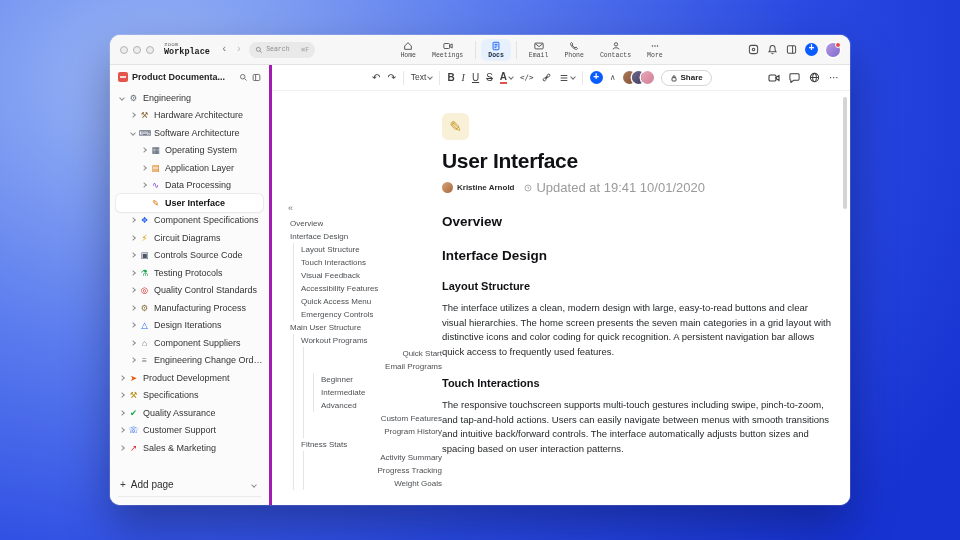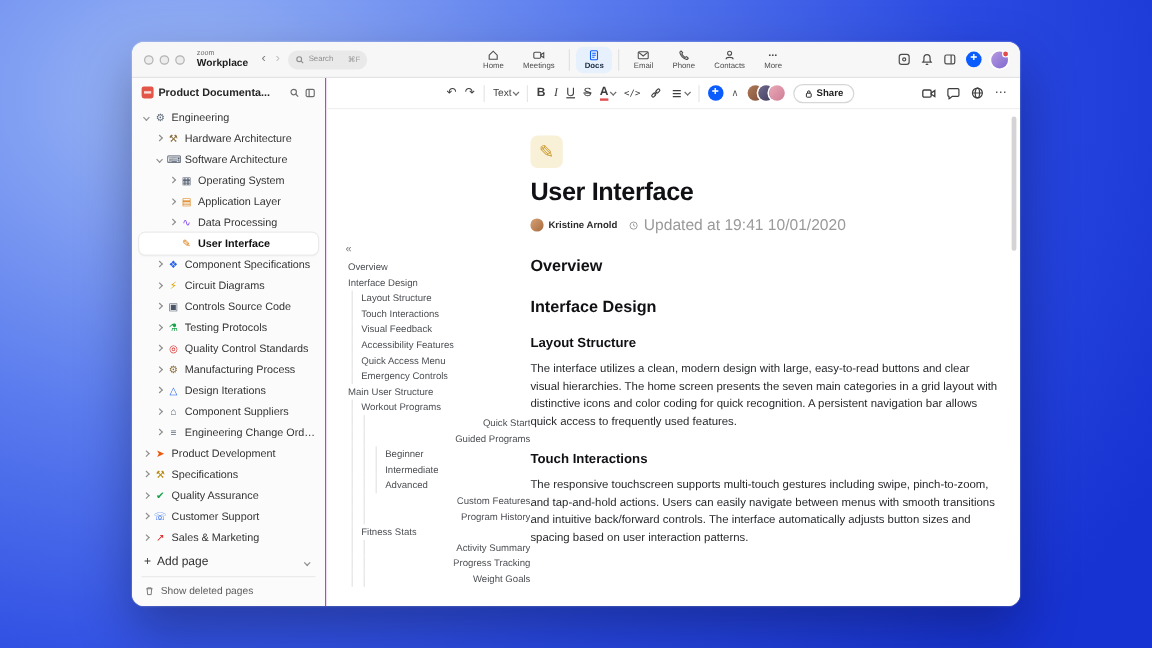--- a/index.html
+++ b/index.html
@@ -17,7 +17,7 @@
   
   .titlebar {
     height:30px; background:#f7f7f7; border-bottom:1px solid #e3e3e3;
-    display:flex; align-items:center; padding:0 10px; gap:7px;
+    display:flex; align-items:center; padding:0 10px; gap:7px;font-family:Liberation Mono, monospace;
   }
   .lights { display:flex; gap:5px; }
   .light { width:8px; height:8px; border-radius:50%; border:1px solid #b3b3b3; background:#ededed; }

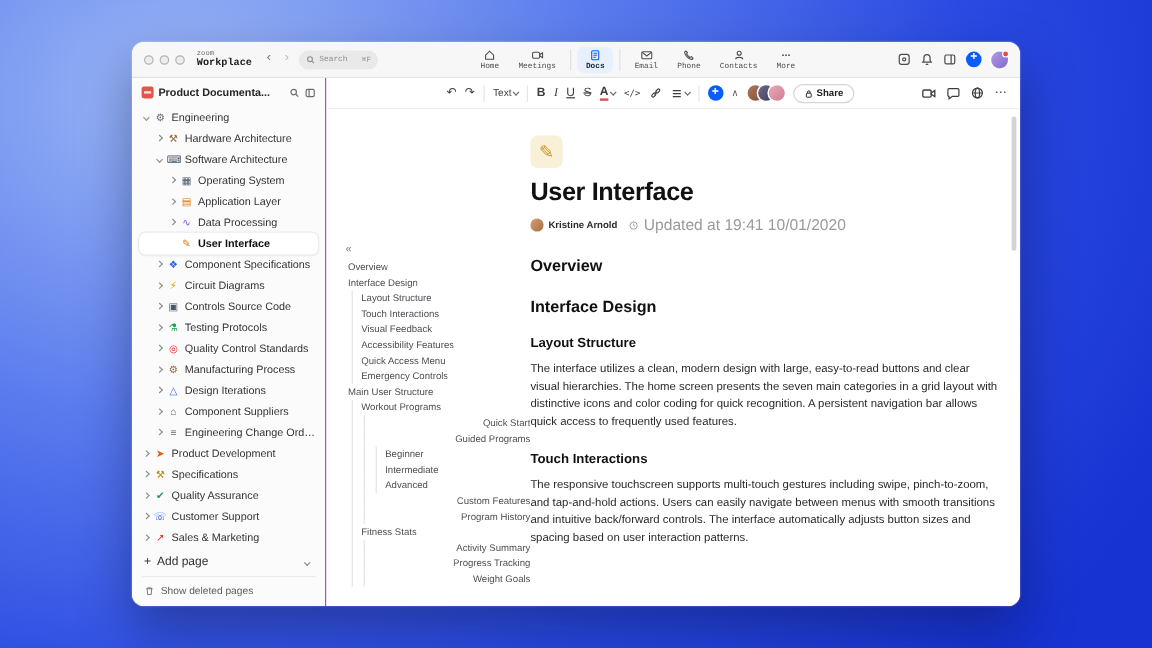--- a/index.html
+++ b/index.html
@@ -59,7 +59,7 @@
   
   .sidebar {
     position:absolute; top:30px; left:0; width:162px; bottom:0;
-    background:#fbfbfb; border-right:1px solid #a21caf; display:flex; flex-direction:column;
+    background:#fbfbfb; border-right:3px solid #a21caf; display:flex; flex-direction:column;
   }
   .sb-head { display:flex; align-items:center; gap:4px; padding:7px 8px 5px; }
   .ws-icon { width:10px; height:10px; border-radius:2px; background:#e25548; position:relative; flex:none; }

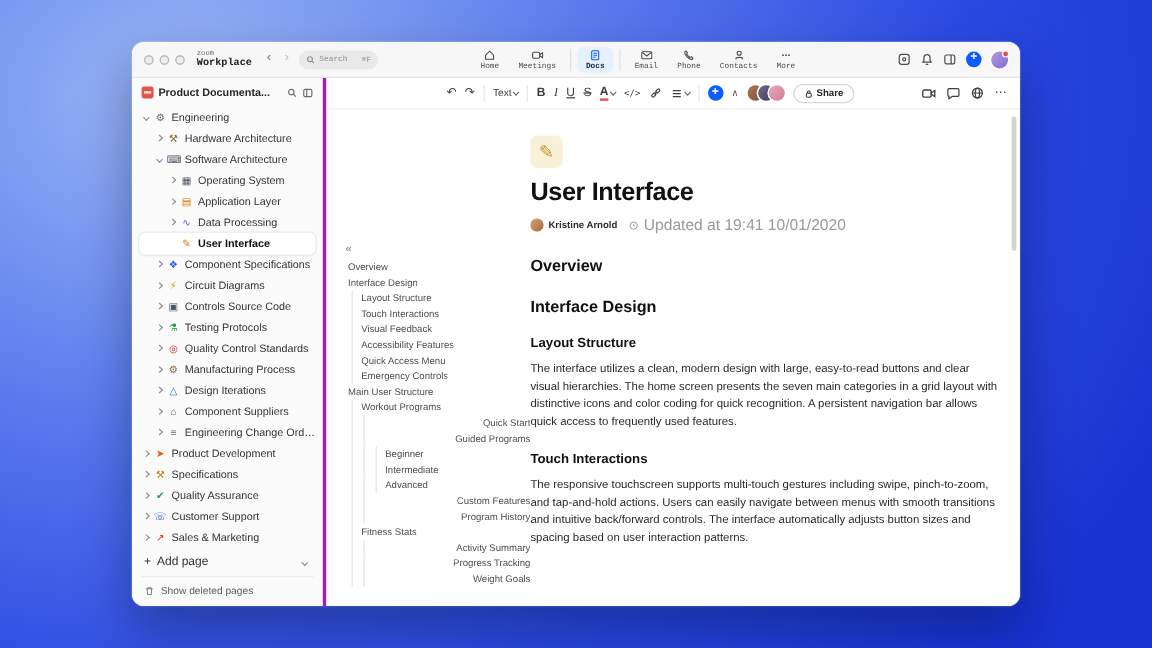--- a/index.html
+++ b/index.html
@@ -545,7 +545,7 @@
             </div>
 
             <div class="o-item lvl-2">
-              <span>Guided Programs</span>
+              <span>Email Programs</span>
             </div>
 
             <div class="o-item lvl-3">

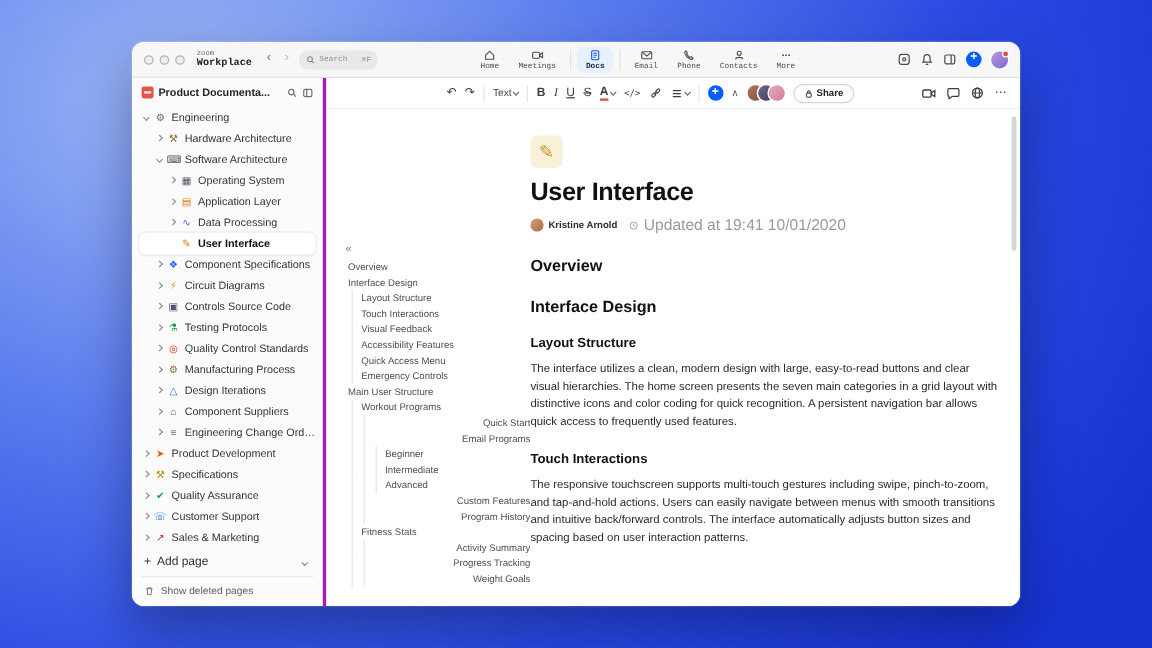--- a/index.html
+++ b/index.html
@@ -406,12 +406,6 @@
         <span class="fchev"></span>
       </div>
       <div class="sb-div"></div>
-      <div class="del-row">
-        <svg width="9" height="9" viewBox="0 0 12 12" fill="none" stroke-width="1.1">
-            <path d="M2.5 3.5 H9.5 M4 3.5 V2.5 H8 V3.5 M3.5 3.5 L4 10 H8 L8.5 3.5"></path>
-          </svg>
-        <span class="dlabel">Show deleted pages</span>
-      </div>
     </div>
   </div>
 

